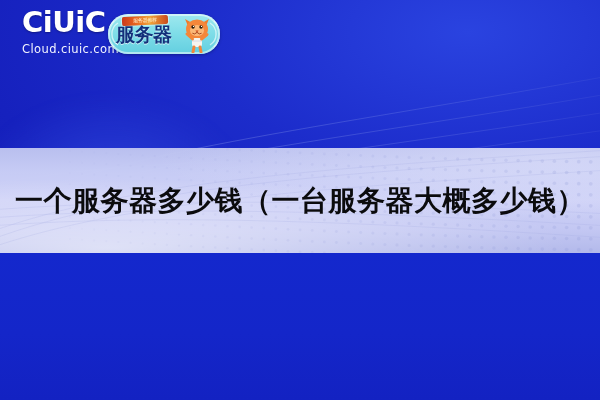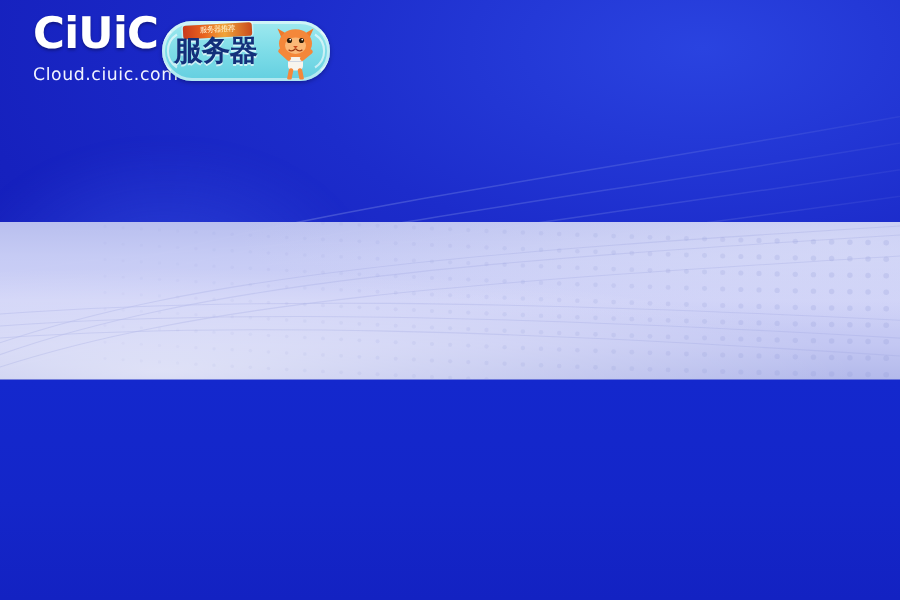--- a/index.html
+++ b/index.html
@@ -1388,6 +1388,7 @@
     </svg>
   </div>
 
+  <div class="headline">一个服务器多少钱（一台服务器大概多少钱）</div>
 
   <div class="brand">
     <div class="wordmark">CiUiC</div>

